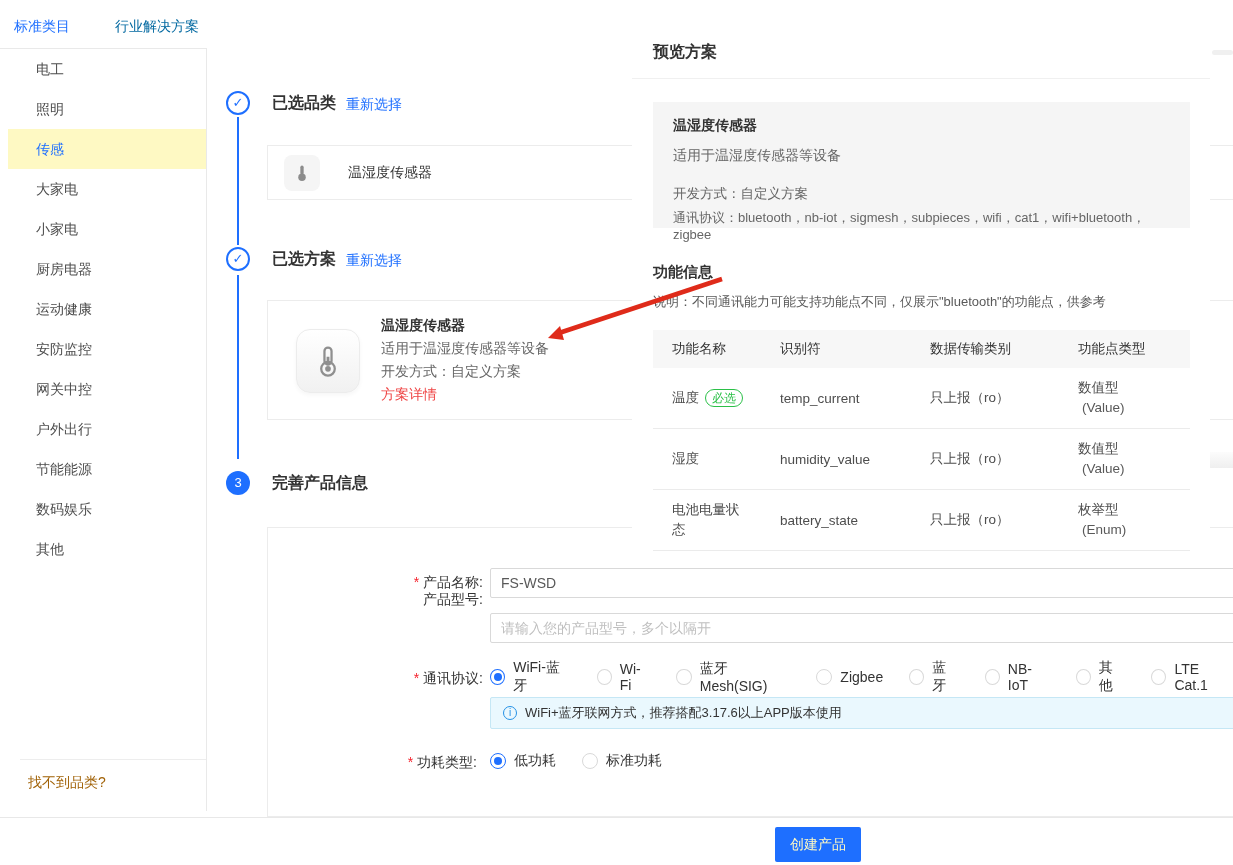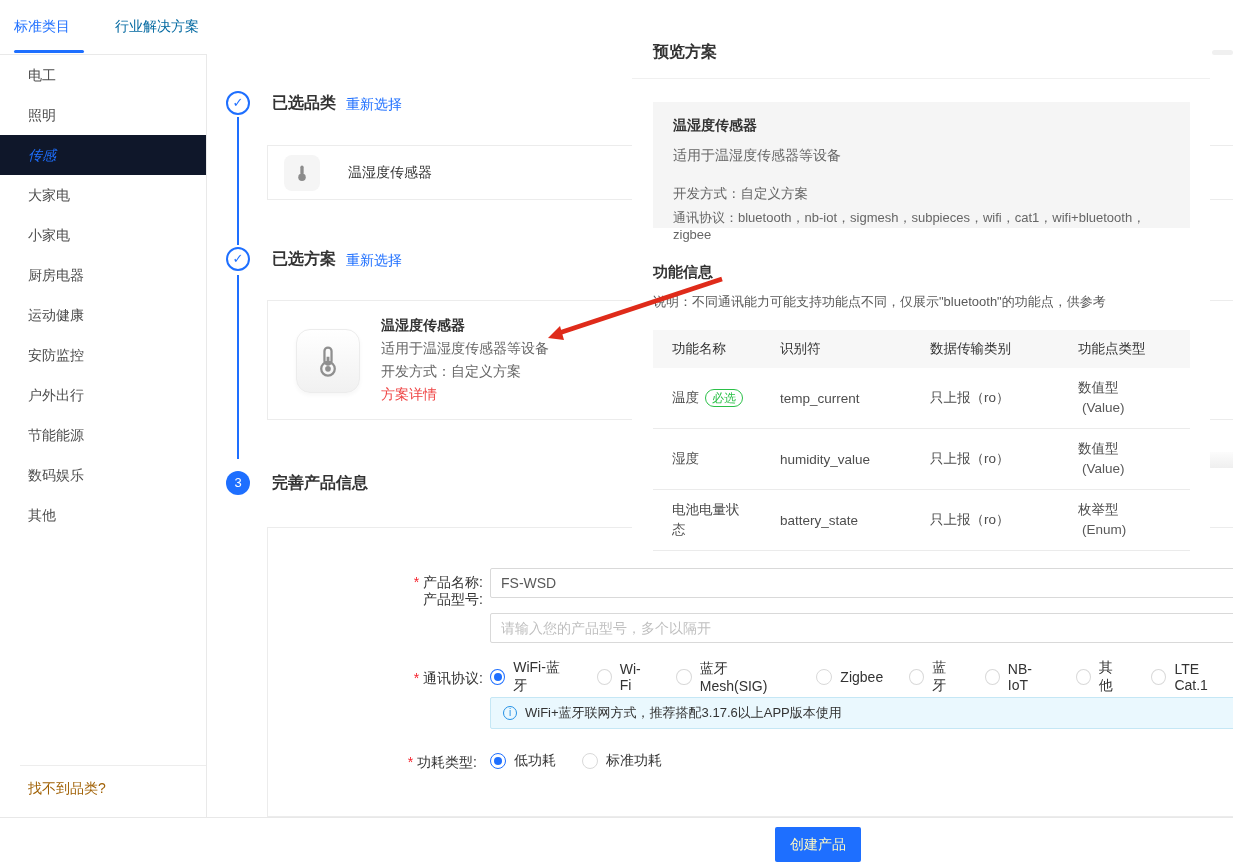--- a/index.html
+++ b/index.html
@@ -16,8 +16,8 @@
   .tab-underline { position:absolute; left:14px; top:50px; width:70px; height:3px; background:#1e6fff; border-radius:2px; }
 
   
-  .sidebar { position:absolute; left:0; top:54px; width:207px; height:763px;
-    border-top:1px solid #e9e9e9; border-right:1px solid #e9e9e9; background:#fff; }
+  .sidebar { position:absolute; left:0; top:48px; width:207px; height:763px;
+    border-top:1px solid #e9e9e9; border-right:1px solid #e9e9e9; background:#fff;padding-left:8px; }
   .side-item { height:40px; line-height:40px; padding-left:28px; font-size:14px; color:#4d4d4d; cursor:pointer; }
   .side-item.selected { background:#0f172a; color:#1e6fff;font-style:italic; }
   .sidebar-footer { position:absolute; left:20px; right:0; top:710px; border-top:1px solid #ededed;

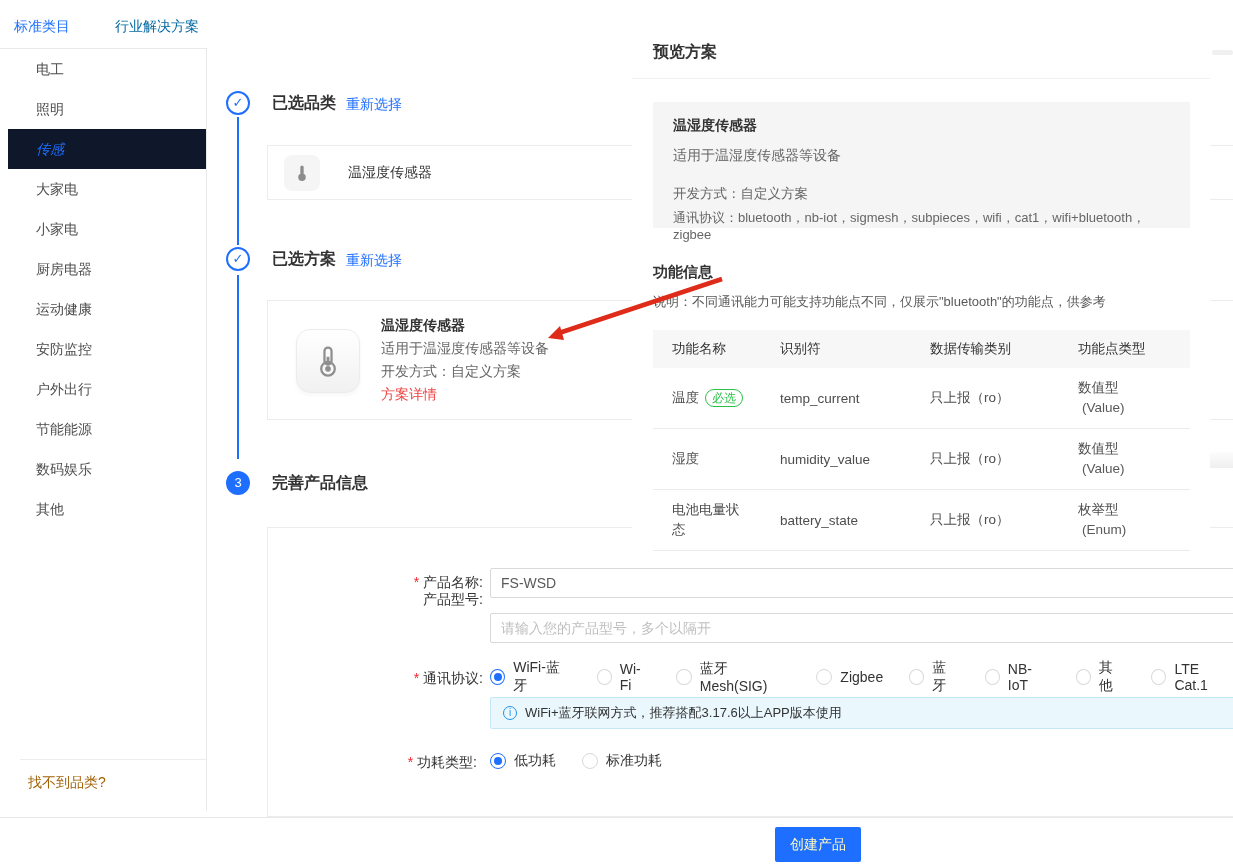--- a/index.html
+++ b/index.html
@@ -19,7 +19,7 @@
   .sidebar { position:absolute; left:0; top:48px; width:207px; height:763px;
     border-top:1px solid #e9e9e9; border-right:1px solid #e9e9e9; background:#fff;padding-left:8px; }
   .side-item { height:40px; line-height:40px; padding-left:28px; font-size:14px; color:#4d4d4d; cursor:pointer; }
-  .side-item.selected { background:#0f172a; color:#1e6fff;font-style:italic; }
+  .side-item.selected { background:#fef9c3; color:#1e6fff; }
   .sidebar-footer { position:absolute; left:20px; right:0; top:710px; border-top:1px solid #ededed;
     padding:14px 0 0 8px; color:#a16207; cursor:pointer; }
 

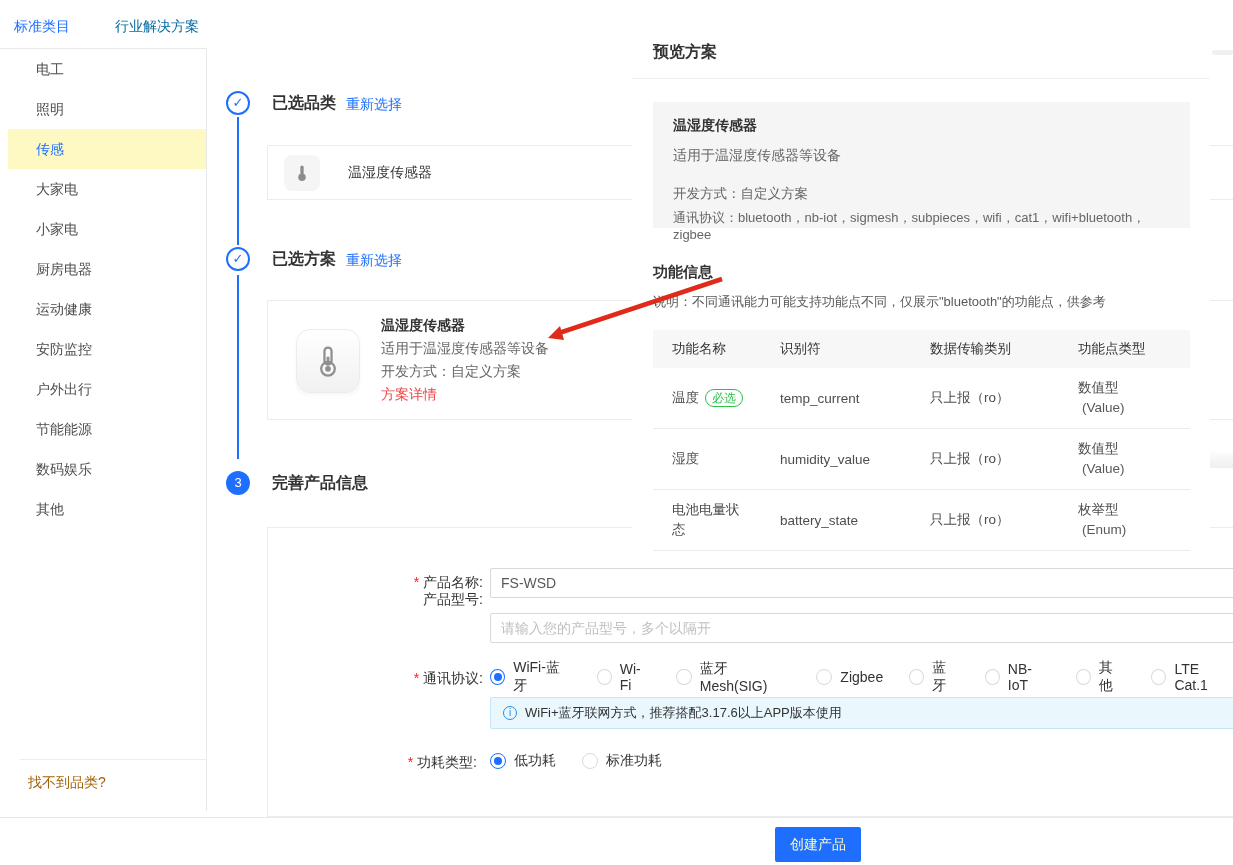--- a/index.html
+++ b/index.html
@@ -142,6 +142,7 @@
         <div class="side-item">厨房电器</div>
         <div class="side-item">运动健康</div>
         <div class="side-item">安防监控</div>
+        <div class="side-item">网关中控</div>
         <div class="side-item">户外出行</div>
         <div class="side-item">节能能源</div>
         <div class="side-item">数码娱乐</div>

